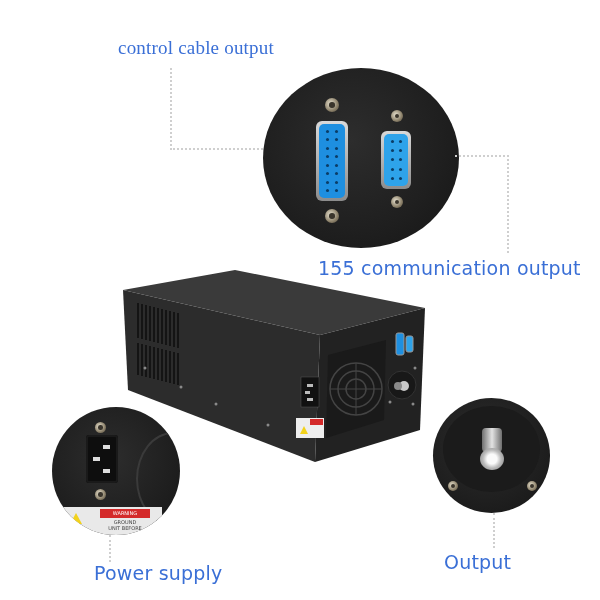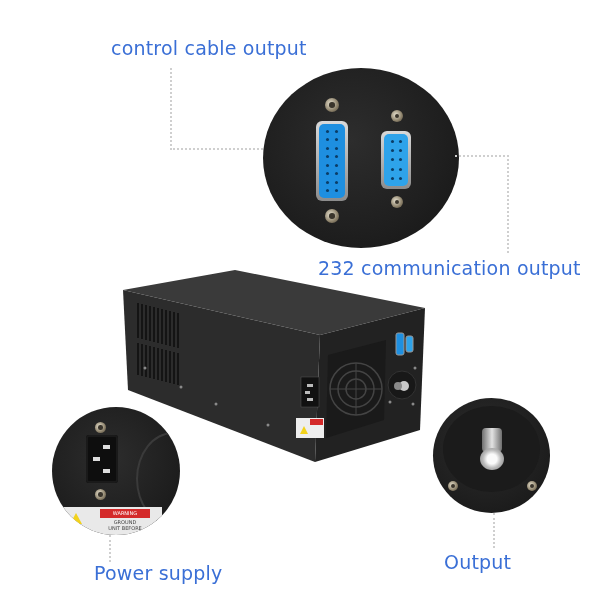--- a/index.html
+++ b/index.html
@@ -17,7 +17,7 @@
 </head>
 <body>
 
-<div class="label" style="left:111px; top:37px;">control cable output</div>
+<div class="label" style="left:118px; top:37px;font-family:Liberation Serif, serif;">control cable output</div>
 <div class="lead" style="left:170px; top:68px; width:95px; height:80px; border-width:0 0 2px 2px;"></div>
 
 <div class="circle" style="left:263px; top:68px; width:196px; height:180px;">

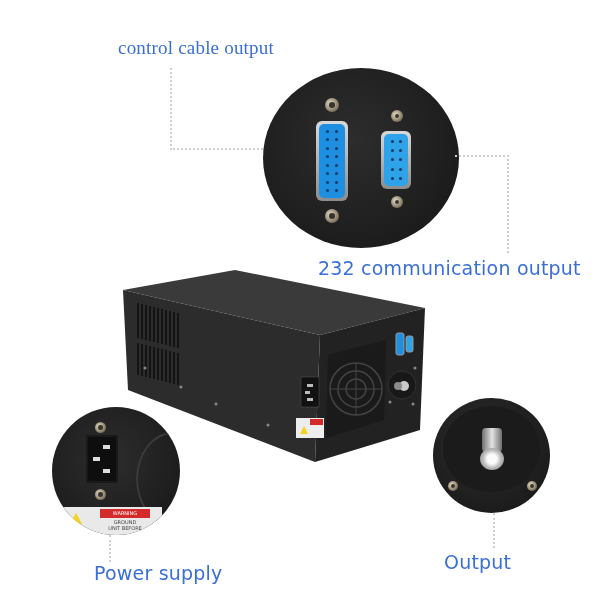--- a/index.html
+++ b/index.html
@@ -63,7 +63,7 @@
 </div>
 
 <div class="lead" style="left:455px; top:155px; width:52px; height:96px; border-width:2px 2px 0 0;"></div>
-<div class="label" style="left:318px; top:257px;">232 communication output</div>
+<div class="label" style="left:318px; top:257px;">155 communication output</div>
 
 <svg width="600" height="600" style="position:absolute; left:0; top:0;" viewBox="0 0 600 600">
 

